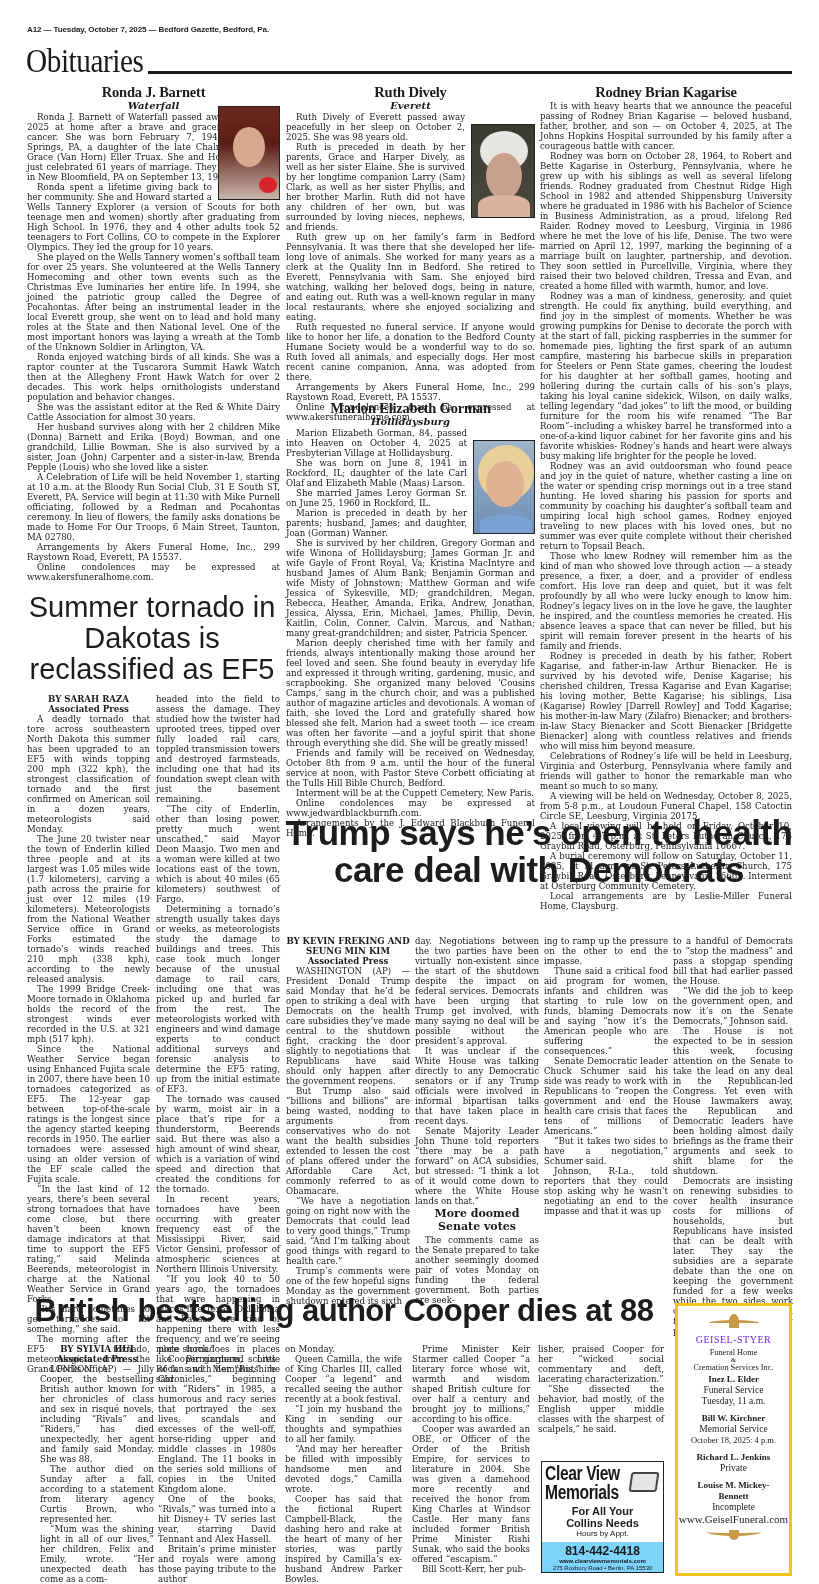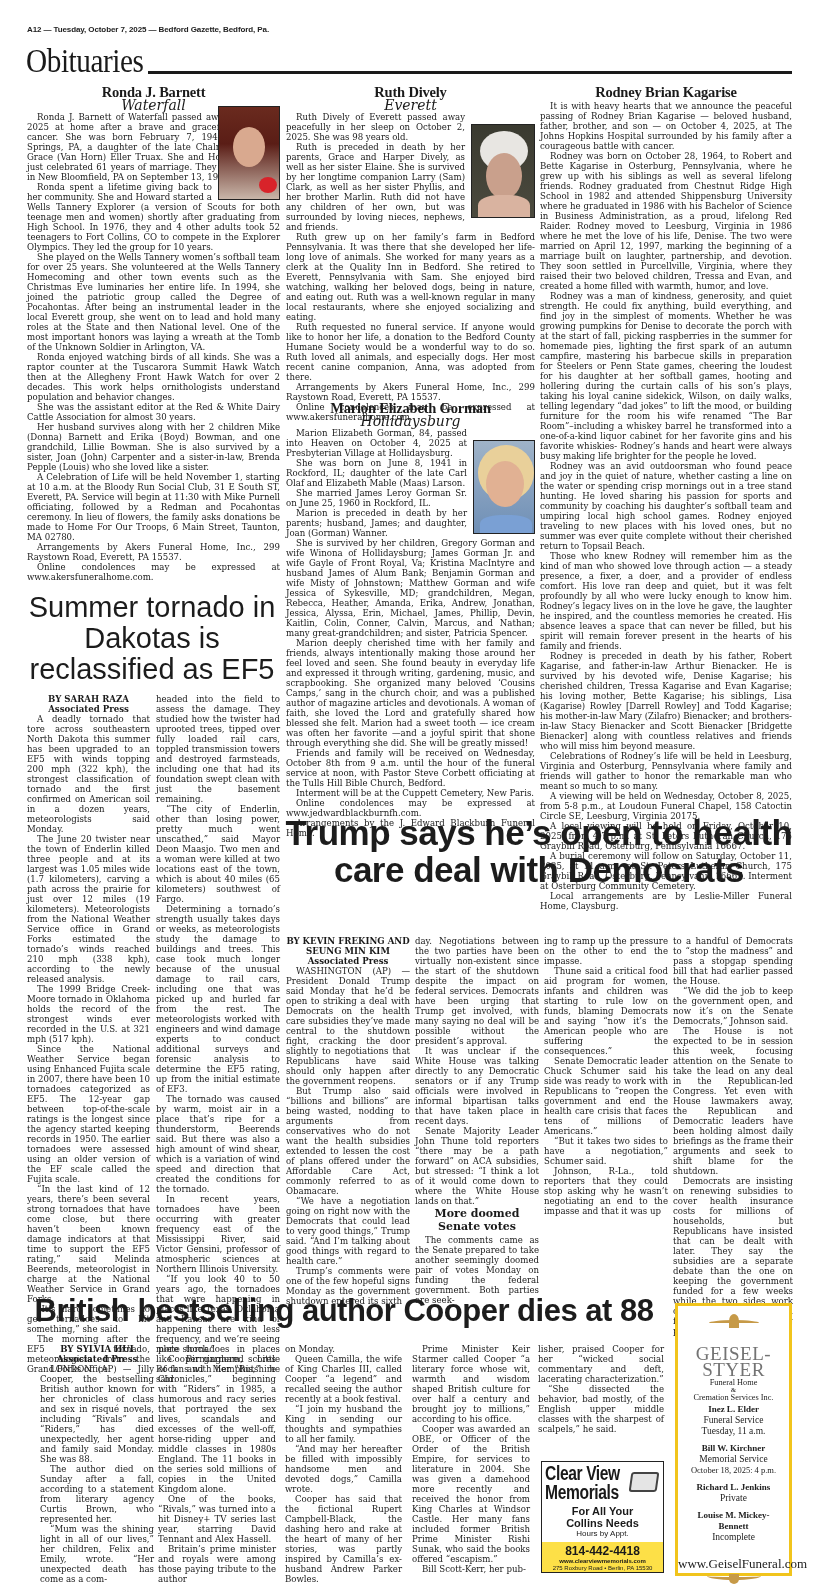--- a/index.html
+++ b/index.html
@@ -12,7 +12,7 @@
 .col{position:absolute;font-size:8.6px;line-height:10.0px;text-align:justify;hyphens:auto}
 .col p{text-indent:10px;margin:0}
 .obit-name{font-family:"Liberation Serif",serif;font-weight:bold;font-size:14.5px;text-align:center;line-height:16px;letter-spacing:-0.2px}
-.obit-town{font-style:italic;font-weight:normal;font-size:14px;text-align:center;line-height:11px;margin-bottom:1px}
+.obit-town{font-style:italic;font-weight:bold;font-size:10px;text-align:center;line-height:11px;margin-bottom:1px}
 .photo{float:right;border:1px solid #222;margin:2px 0 2px 6px;position:relative;overflow:hidden}
 .photo .face{position:absolute;border-radius:50%}
 .headline{position:absolute;font-family:"Liberation Sans",sans-serif;color:#1c1c1c;text-align:center}

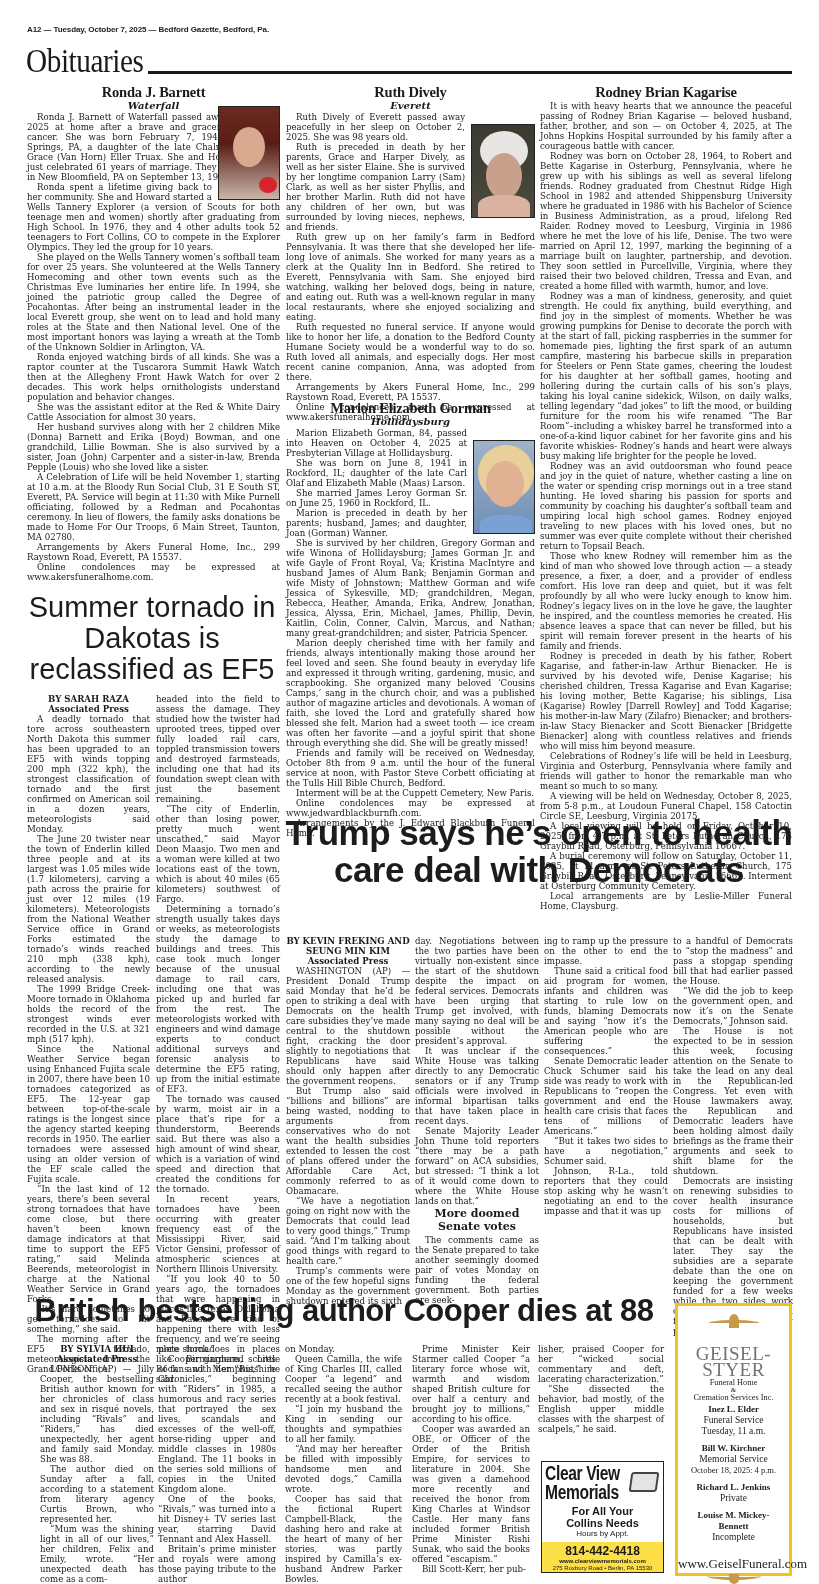--- a/index.html
+++ b/index.html
@@ -21,7 +21,7 @@
 .ncol{position:absolute;font-size:8.6px;line-height:10.0px;text-align:justify}
 .ncol p{text-indent:10px}
 .ad-geisel{position:absolute;left:675px;top:1303px;width:117px;height:273px;border:3px solid #f1c41c;background:#fff;text-align:center;font-family:"Liberation Serif",serif;color:#222}
-.ad-geisel .brand{font-size:19px;color:#737373;letter-spacing:0.5px;line-height:16px;margin-top:18px}
+.ad-geisel .brand{font-size:10px;color:#6d28d9;letter-spacing:0.5px;line-height:16px;margin-top:4px}
 .ad-geisel .small{font-size:8.3px;line-height:9px}
 .ad-geisel .nm{font-weight:bold;font-size:9px;line-height:11px;margin-top:6px}
 .ad-geisel .ln{font-size:9.5px;line-height:11px}

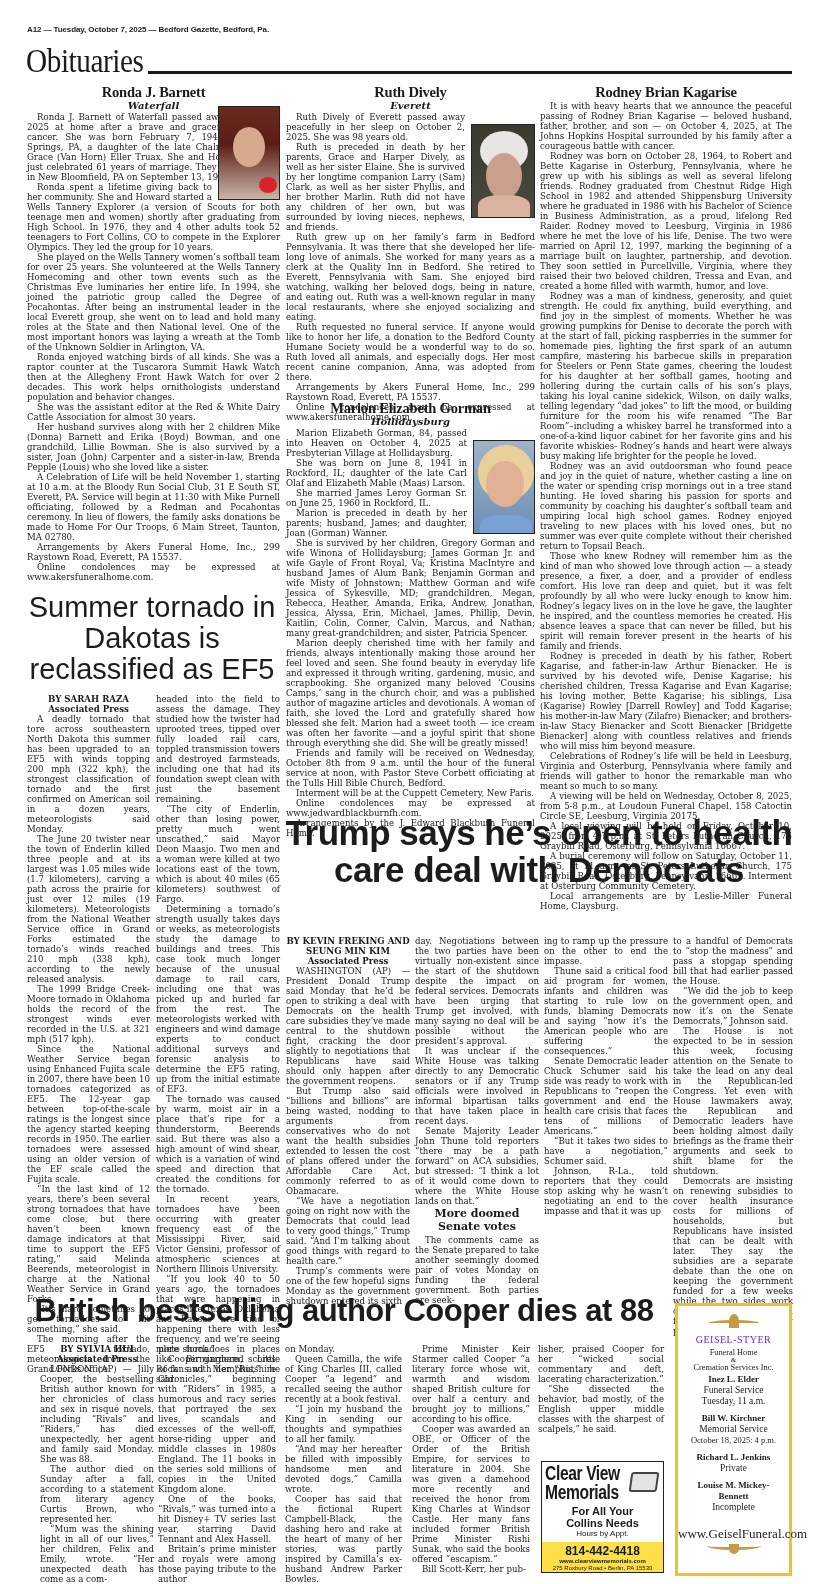--- a/index.html
+++ b/index.html
@@ -25,7 +25,7 @@
 .ad-geisel .small{font-size:8.3px;line-height:9px}
 .ad-geisel .nm{font-weight:bold;font-size:9px;line-height:11px;margin-top:6px}
 .ad-geisel .ln{font-size:9.5px;line-height:11px}
-.ad-geisel .url{font-size:13px;line-height:9px;margin-top:16px}
+.ad-geisel .url{font-size:11px;line-height:9px;margin-top:2px}
 .ad-clear{position:absolute;left:541px;top:1461px;width:123px;height:112px;border:1px solid #222;background:#fff;font-family:"Liberation Sans",sans-serif;text-align:center;overflow:hidden}
 .ad-clear .t1{font-weight:bold;font-size:20px;line-height:19px;letter-spacing:-0.5px;transform:scaleX(0.78);transform-origin:left;white-space:nowrap;text-align:left;padding-left:4px}
 .ad-clear .mid{font-weight:bold;font-size:11px;line-height:12px}

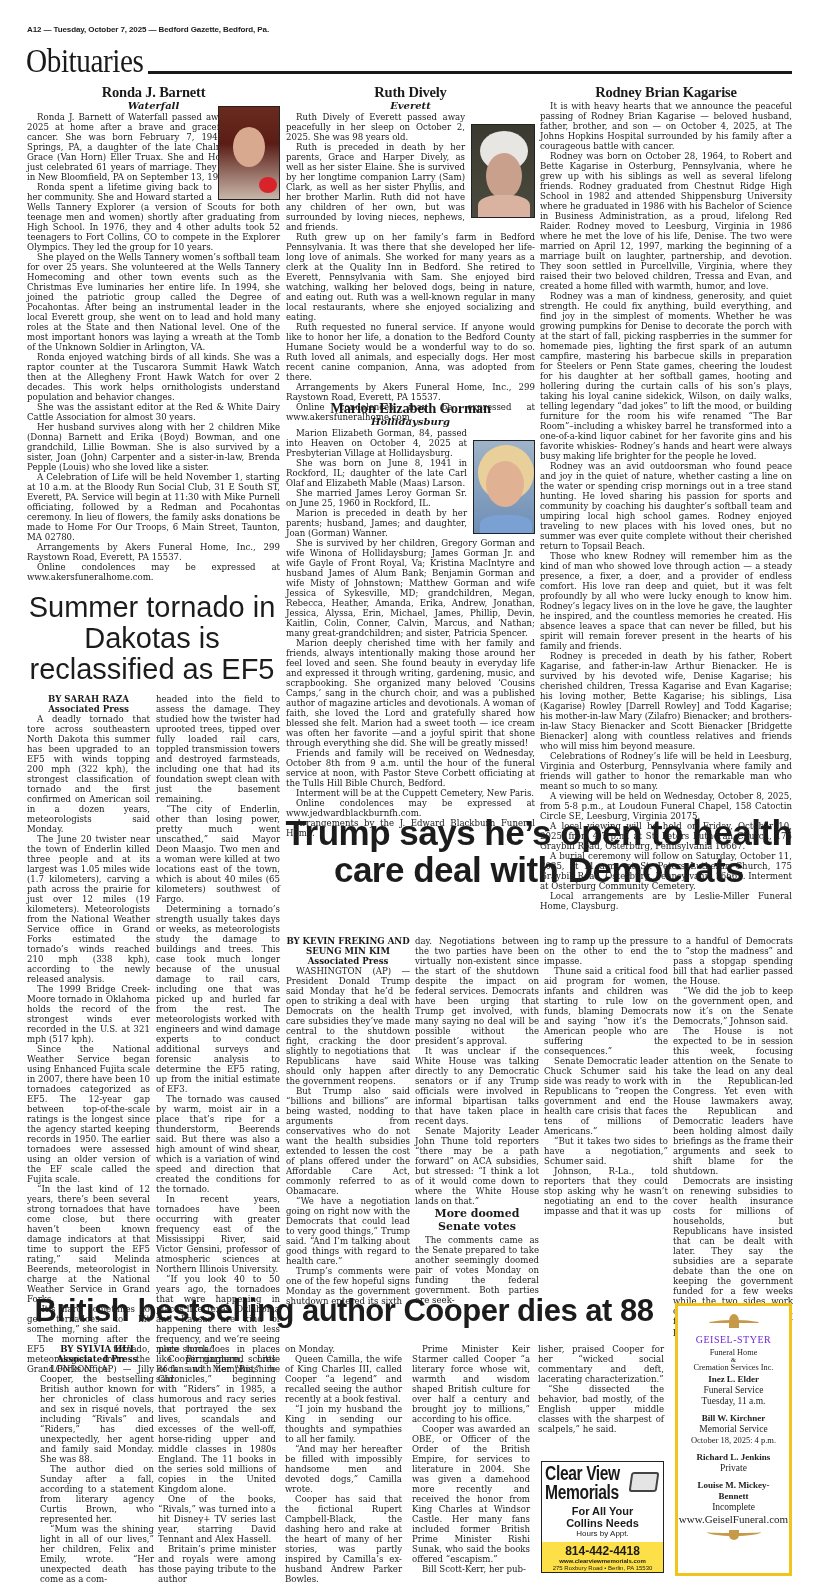--- a/index.html
+++ b/index.html
@@ -30,7 +30,7 @@
 .ad-clear .t1{font-weight:bold;font-size:20px;line-height:19px;letter-spacing:-0.5px;transform:scaleX(0.78);transform-origin:left;white-space:nowrap;text-align:left;padding-left:4px}
 .ad-clear .mid{font-weight:bold;font-size:11px;line-height:12px}
 .ad-clear .hrs{font-size:8px;line-height:10px}
-.ad-clear .band{background:#fde047;padding-top:3px;margin-top:3px;height:40px}
+.ad-clear .band{background:#7dd3fc;padding-top:3px;margin-top:3px;height:40px}
 .ad-clear .phone{font-weight:bold;font-size:12px;line-height:13px}
 .ad-clear .tiny{font-size:6px;line-height:7px}
 </style>

